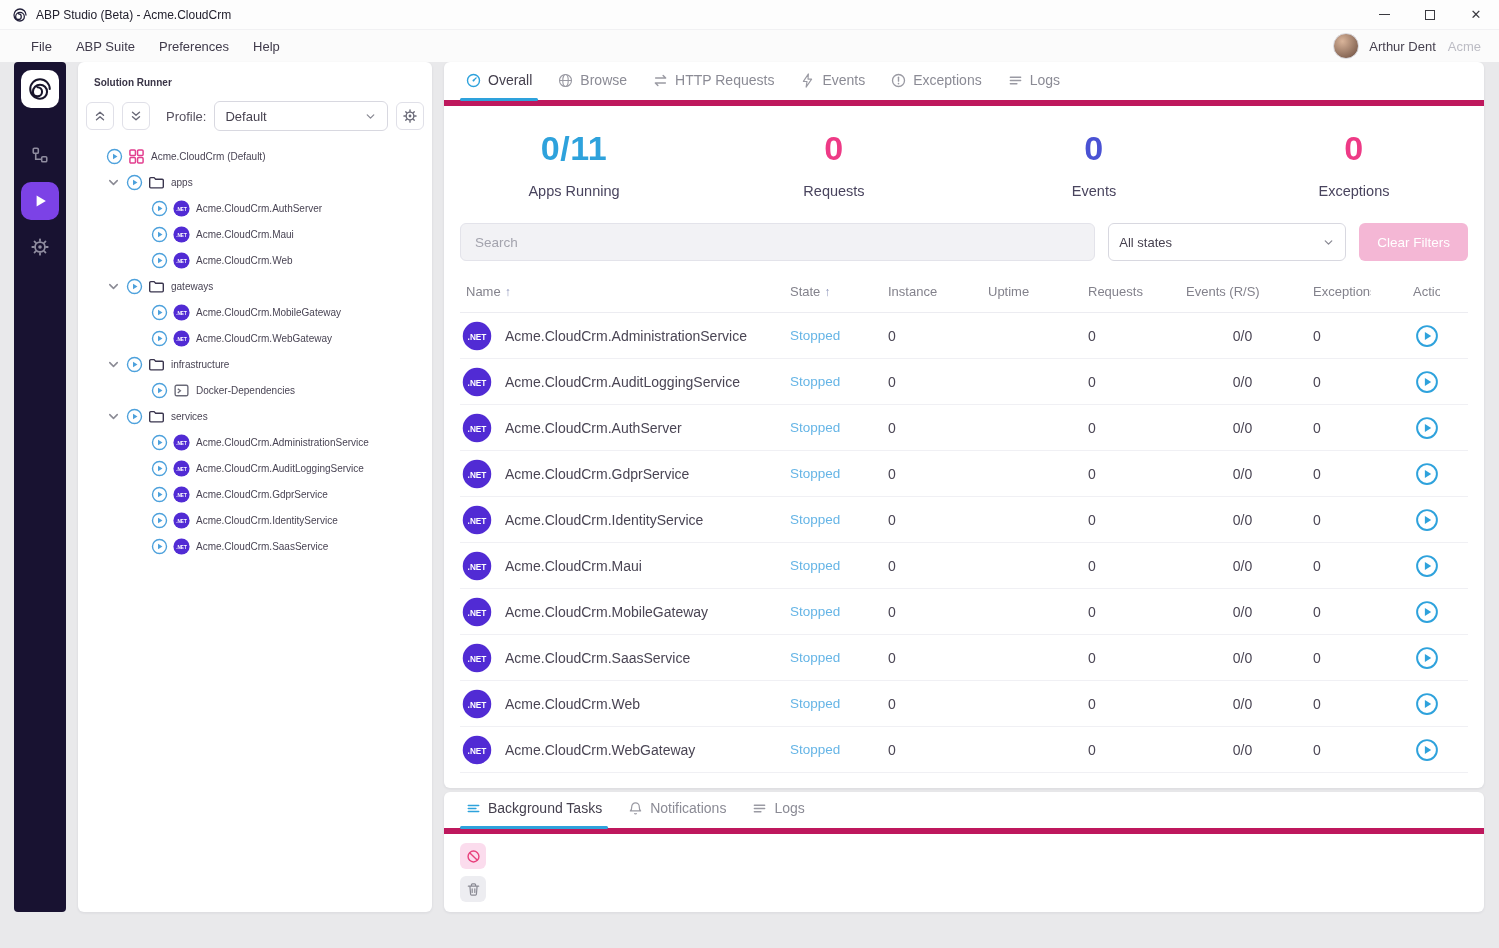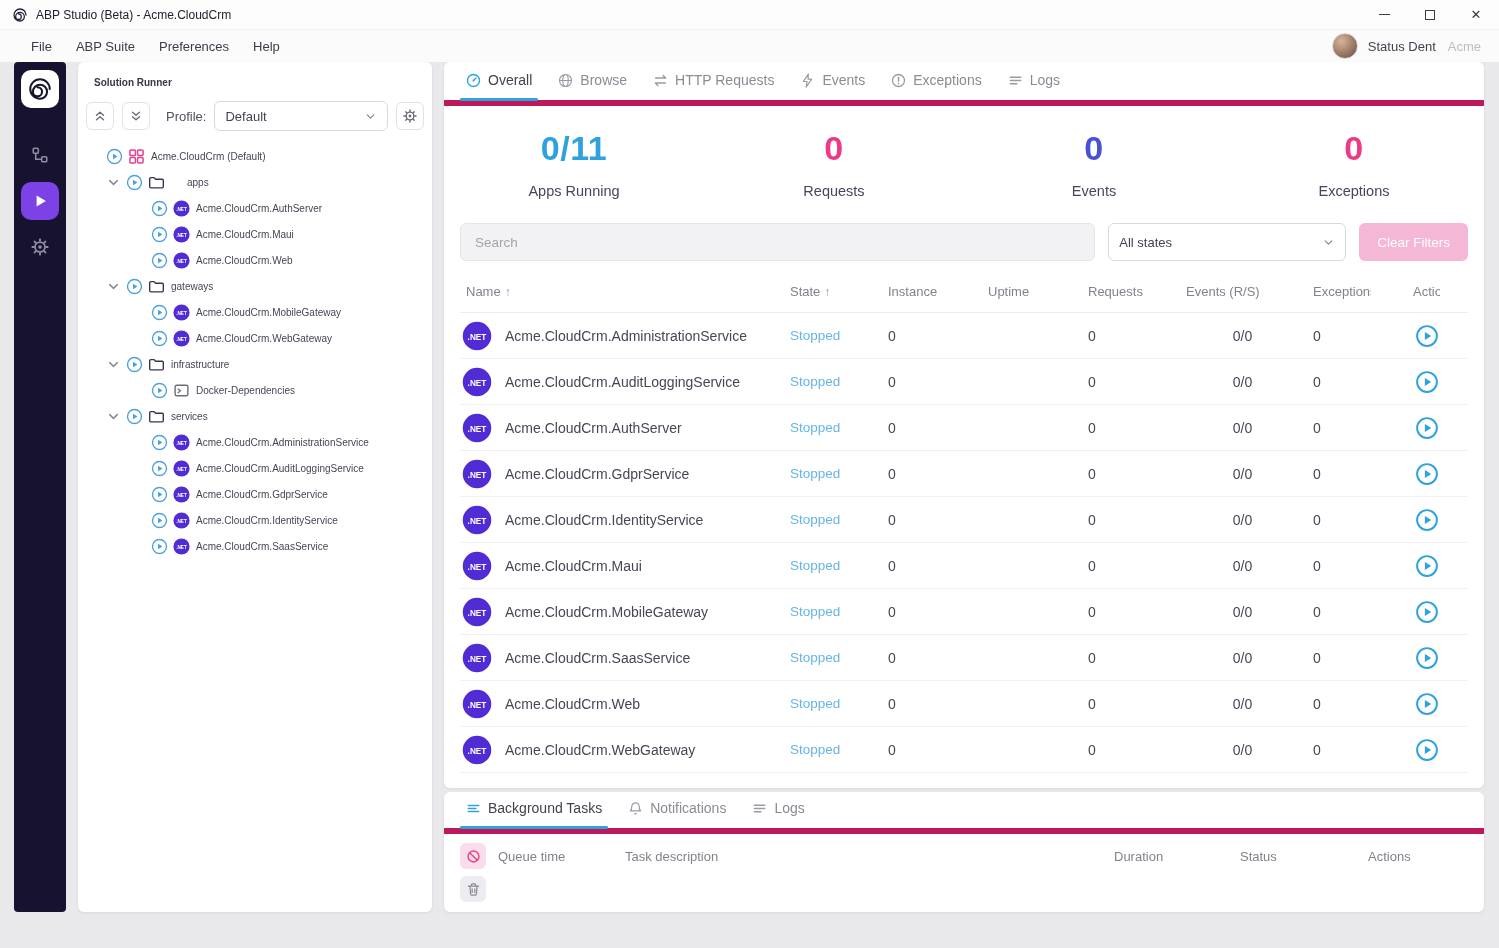--- a/index.html
+++ b/index.html
@@ -155,7 +155,7 @@
       <button class="menu-item">Help</button>
     <div class="menu-right">
       <span class="avatar"></span>
-      <span class="user-name">Status Dent</span>
+      <span class="user-name">Arthur Dent</span>
       <span class="user-org">Acme</span>
     </div>
   </nav>

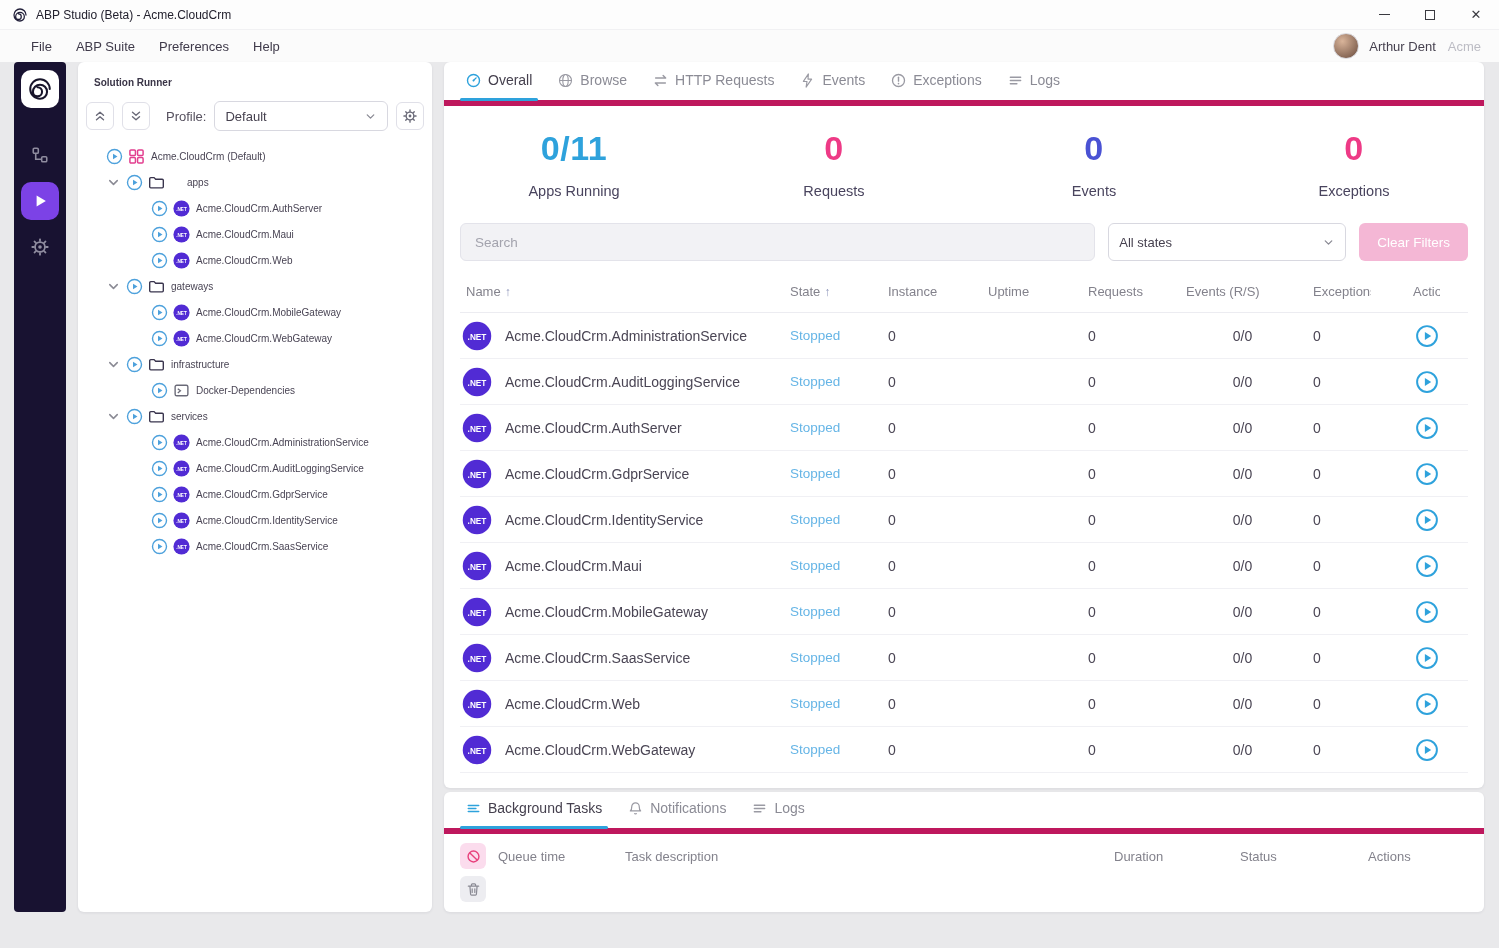--- a/index.html
+++ b/index.html
@@ -271,7 +271,7 @@
             </span>
             <span class="tree-label">Acme.CloudCrm (Default)</span>
           </div>
-          <div class="tree-row" style="padding-left: 24px; gap: 16px;">
+          <div class="tree-row" style="padding-left: 24px;">
             <span class="tree-icons">
               <span class="ic ti chevron-down-icon">
                 <svg viewBox="0 0 16 16">

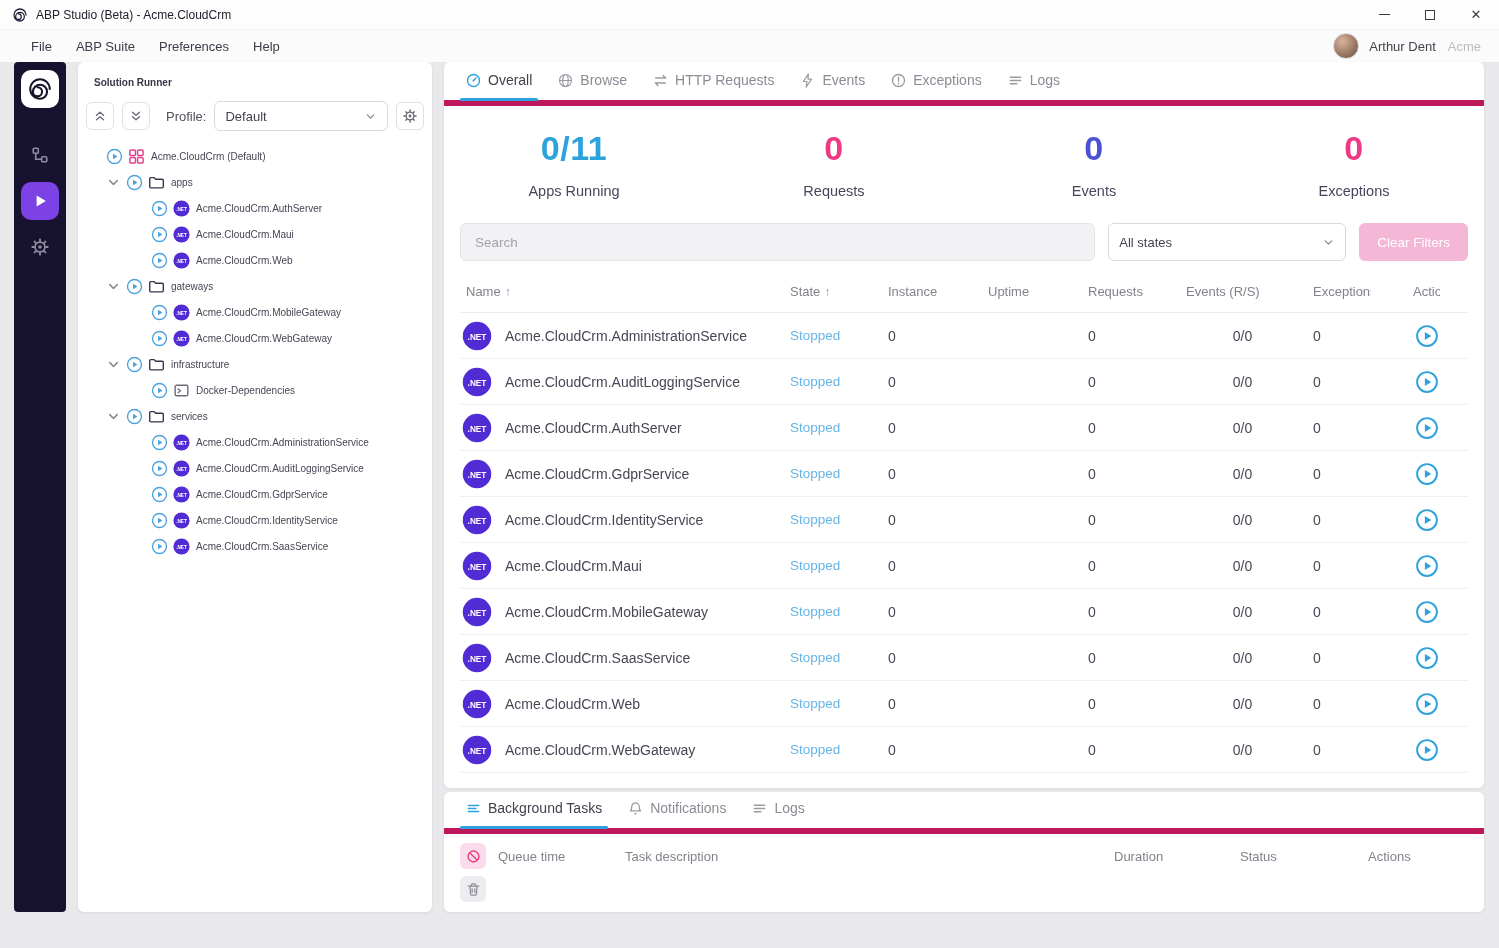--- a/index.html
+++ b/index.html
@@ -987,13 +987,6 @@
                 </span>
               </button>
           </div>
-          <div class="bt-headers">
-            <span>Queue time</span>
-            <span>Task description</span>
-            <span>Duration</span>
-            <span>Status</span>
-            <span>Actions</span>
-          </div>
         </div>
       </div>
 

